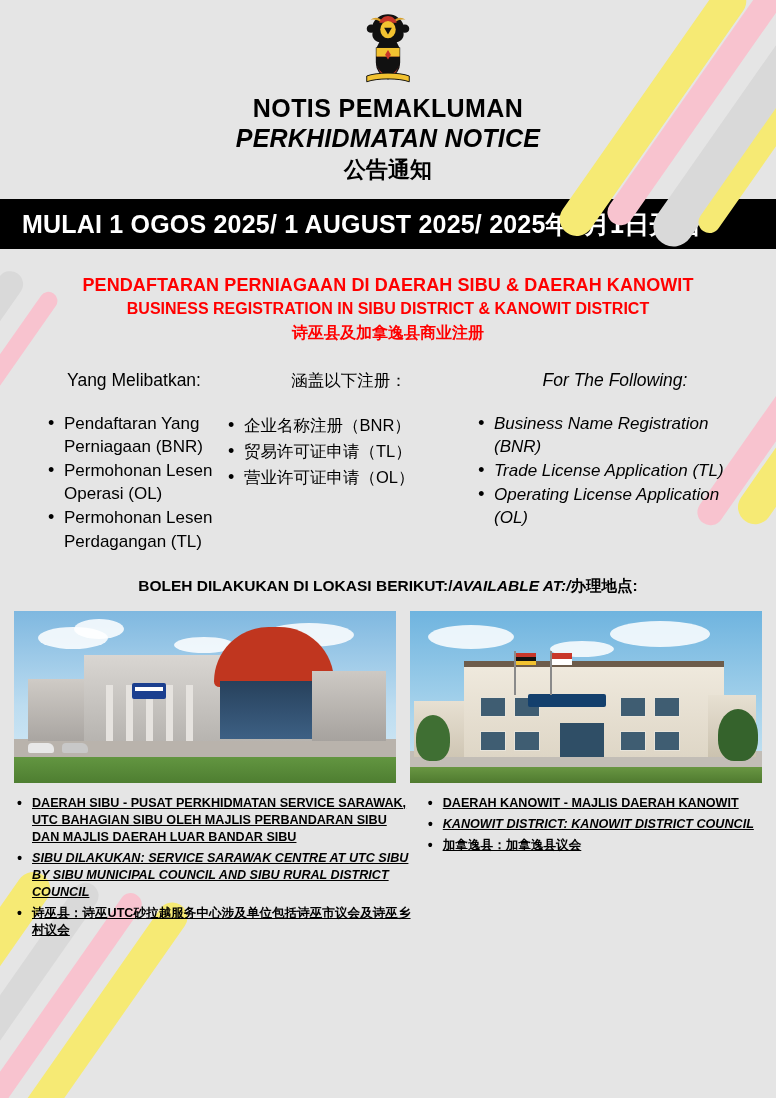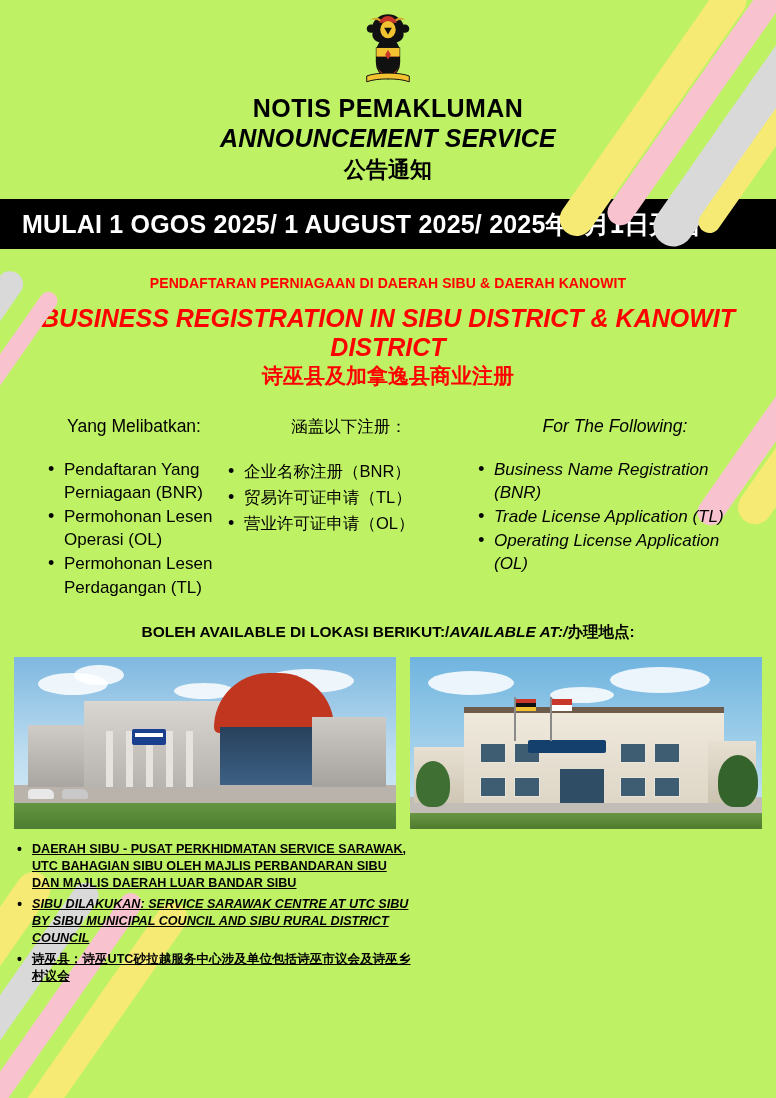--- a/index.html
+++ b/index.html
@@ -12,7 +12,7 @@
   .page {
     position: relative;
     width: 776px; height: 1098px;
-    background: #bef264;
+    background: #e5e5e5;
     overflow: hidden;
   }
 

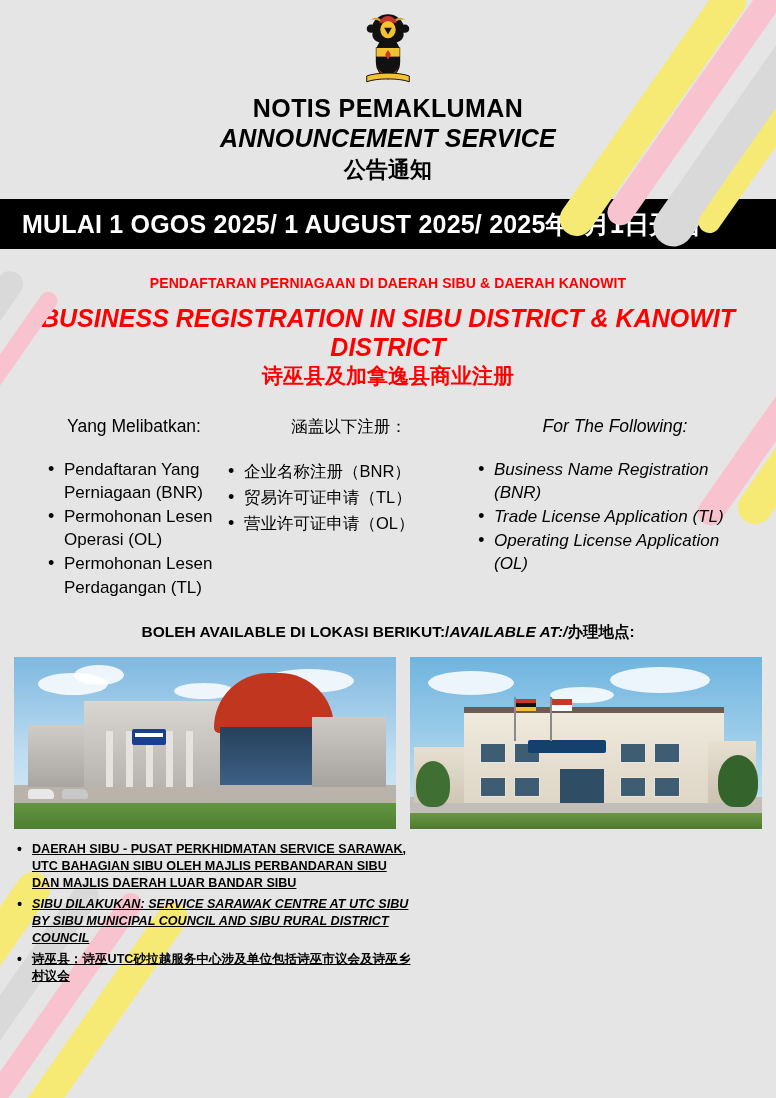--- a/index.html
+++ b/index.html
@@ -249,7 +249,7 @@
 
   <div class="head-titles">
     <div class="t-ms">NOTIS PEMAKLUMAN</div>
-    <div class="t-en">ANNOUNCEMENT SERVICE</div>
+    <div class="t-en">PERKHIDMATAN NOTICE</div>
     <div class="t-zh">公告通知</div>
   </div>
 

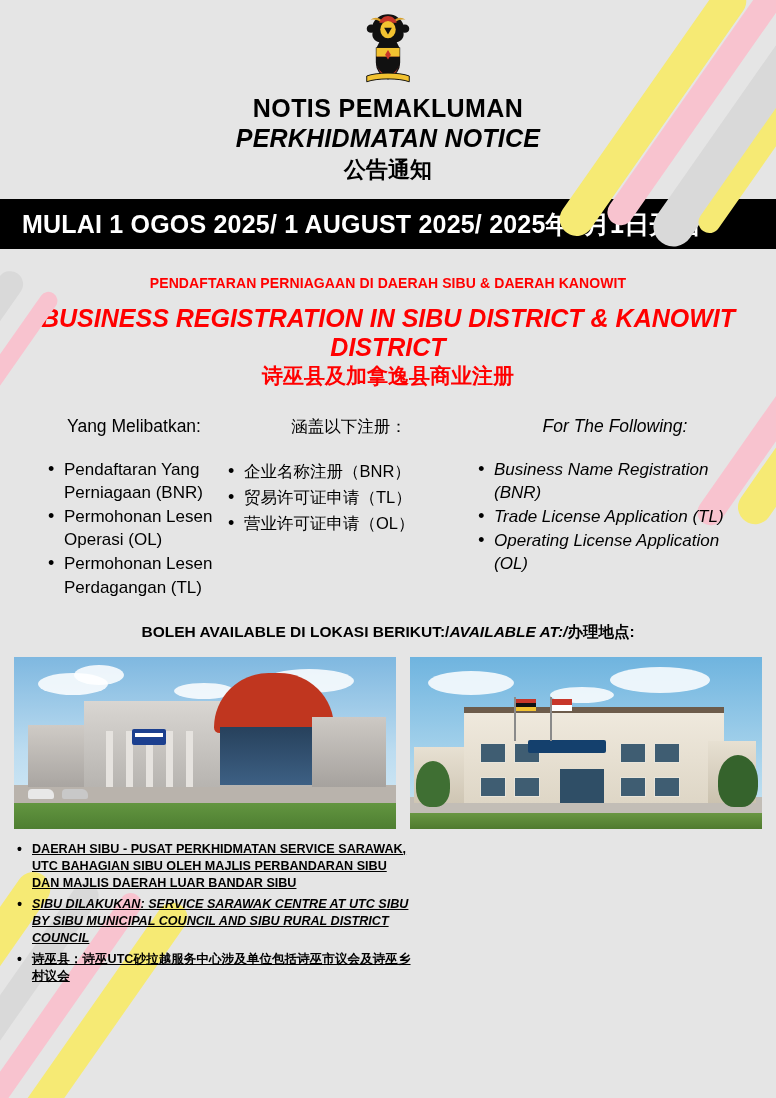--- a/index.html
+++ b/index.html
@@ -59,7 +59,7 @@
 
   
   .red-block { text-align: center; margin-top: 26px; padding: 0 14px; }
-  .r1 { color: #ff0000; font-weight: bold; font-size: 14px; letter-spacing: .1px; }
+  .r1 { color: #ff0000; font-weight: bold; font-size: 18px; letter-spacing: .1px; }
   .r2 { color: #ff0000; font-weight: bold; font-style: italic; font-size: 25px; margin-top: 13px; }
   .r3 { color: #ff0000; font-weight: bold; font-size: 21px; }
 

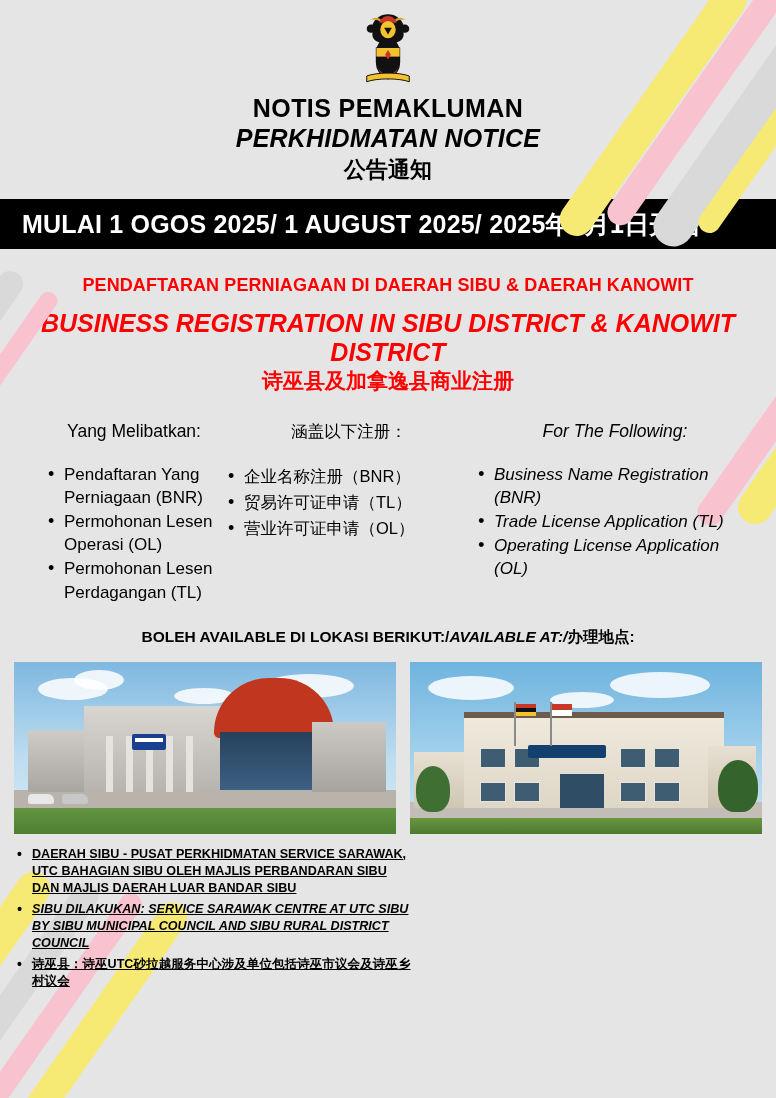--- a/index.html
+++ b/index.html
@@ -60,7 +60,7 @@
   
   .red-block { text-align: center; margin-top: 26px; padding: 0 14px; }
   .r1 { color: #ff0000; font-weight: bold; font-size: 18px; letter-spacing: .1px; }
-  .r2 { color: #ff0000; font-weight: bold; font-style: italic; font-size: 25px; margin-top: 13px; }
+  .r2 { color: #ff0000; font-weight: bold; font-size: 16px; margin-top: 4px; }
   .r3 { color: #ff0000; font-weight: bold; font-size: 21px; }
 
   

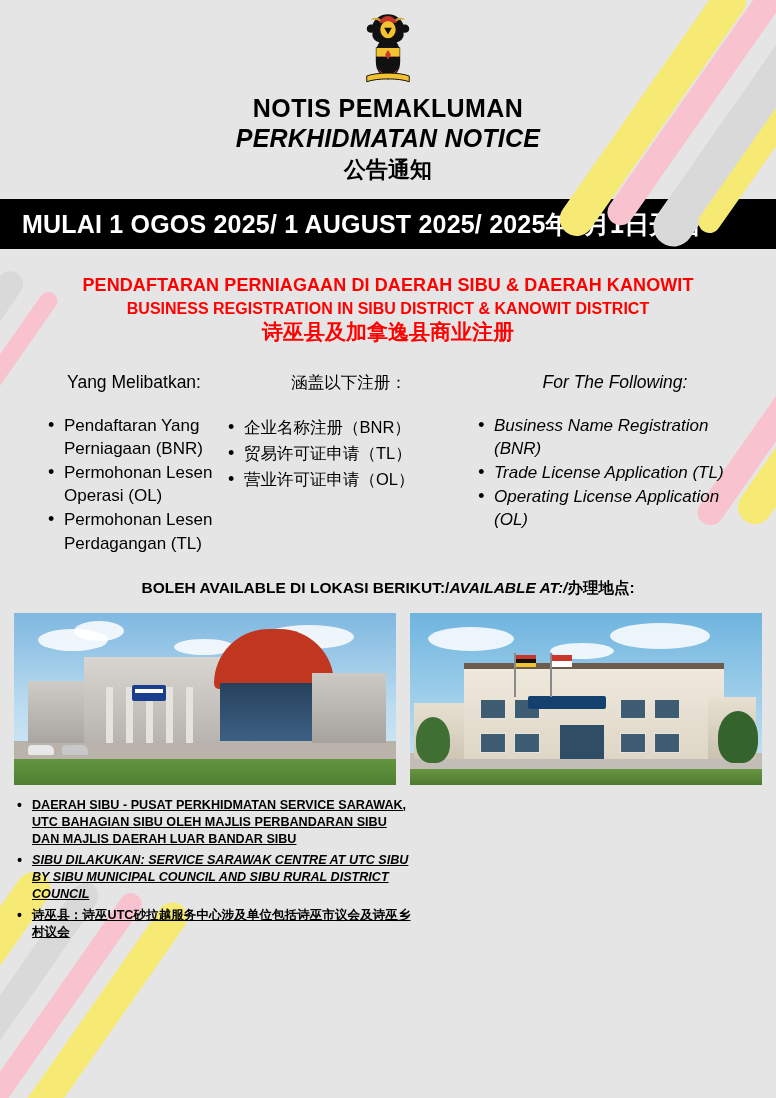--- a/index.html
+++ b/index.html
@@ -61,7 +61,7 @@
   .red-block { text-align: center; margin-top: 26px; padding: 0 14px; }
   .r1 { color: #ff0000; font-weight: bold; font-size: 18px; letter-spacing: .1px; }
   .r2 { color: #ff0000; font-weight: bold; font-size: 16px; margin-top: 4px; }
-  .r3 { color: #ff0000; font-weight: bold; font-size: 21px; }
+  .r3 { color: #ff0000; font-weight: bold; font-size: 16px; margin-top: 5px; }
 
   
   .cols {

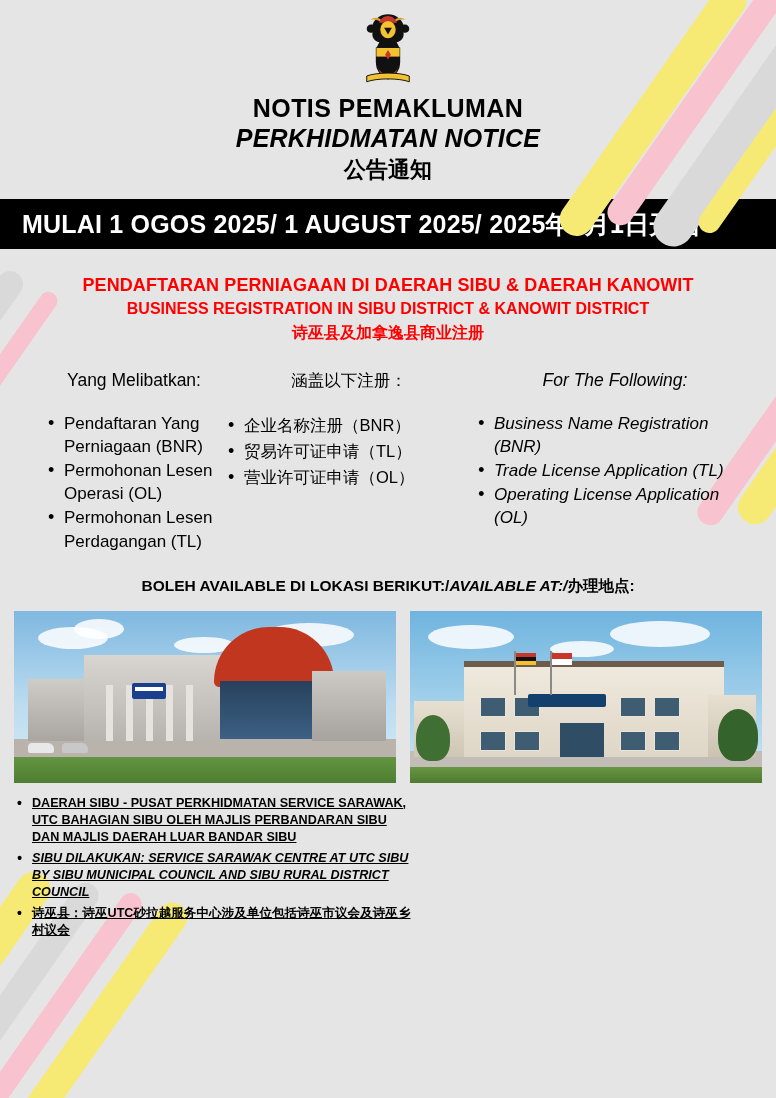--- a/index.html
+++ b/index.html
@@ -293,7 +293,7 @@
   </div>
 
   <div class="avail">
-    <span>BOLEH AVAILABLE DI LOKASI BERIKUT:/</span><span class="en">AVAILABLE AT:/</span><span class="zh">办理地点:</span>
+    <span>BOLEH DILAKUKAN DI LOKASI BERIKUT:/</span><span class="en">AVAILABLE AT:/</span><span class="zh">办理地点:</span>
   </div>
 
   <div class="photos">

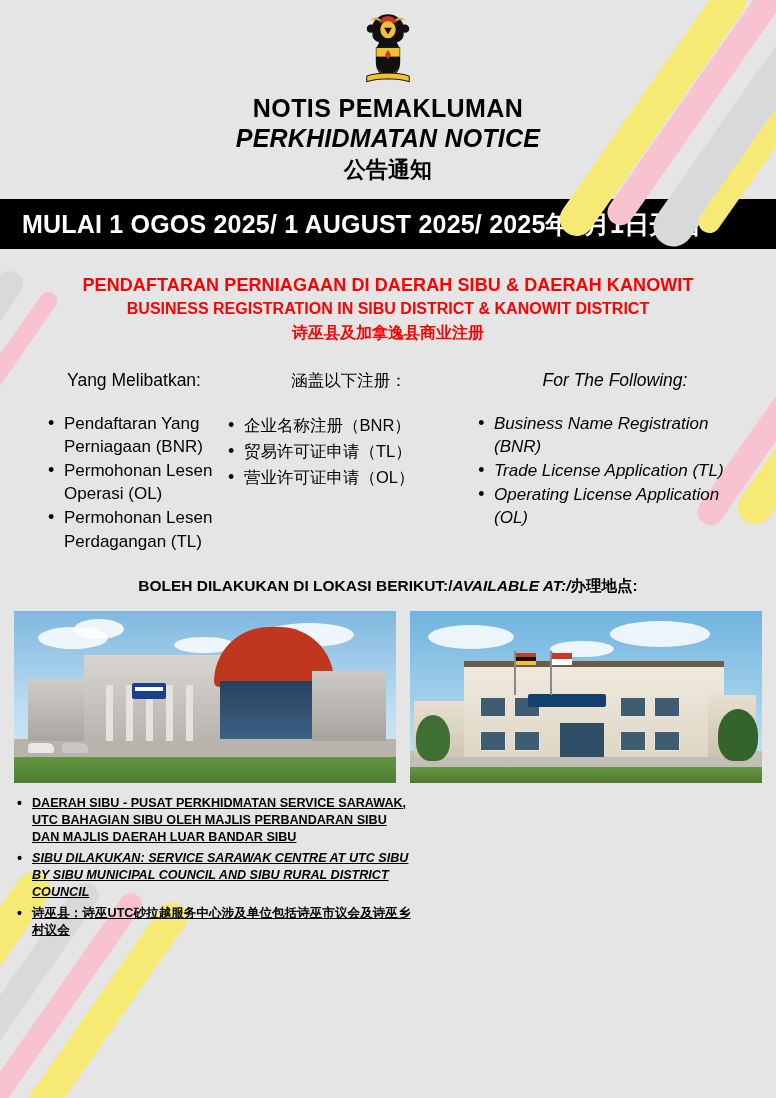--- a/index.html
+++ b/index.html
@@ -361,6 +361,13 @@
       </ul>
     </div>
 
+    <div class="cap-r">
+      <ul class="cap">
+        <li>DAERAH KANOWIT - MAJLIS DAERAH KANOWIT</li>
+        <li class="it">KANOWIT DISTRICT: KANOWIT DISTRICT COUNCIL</li>
+        <li>加拿逸县：加拿逸县议会</li>
+      </ul>
+    </div>
 
   </div>
 

